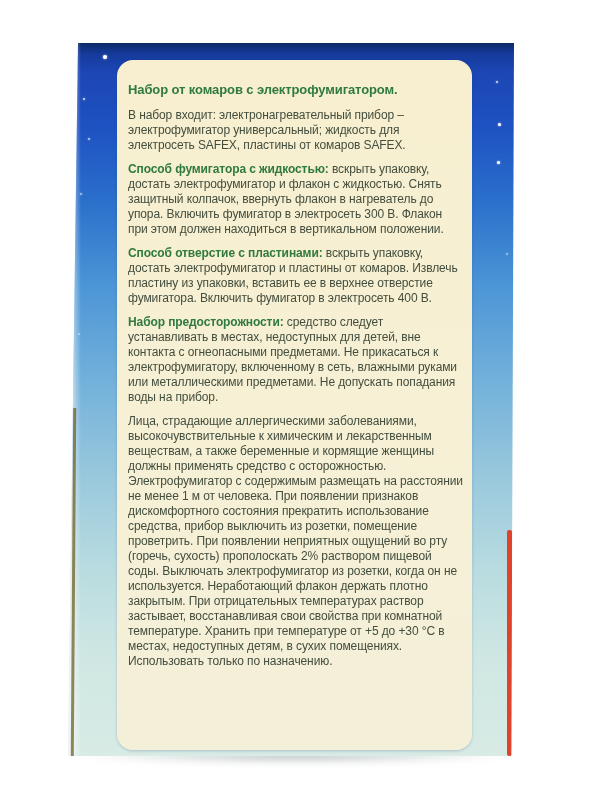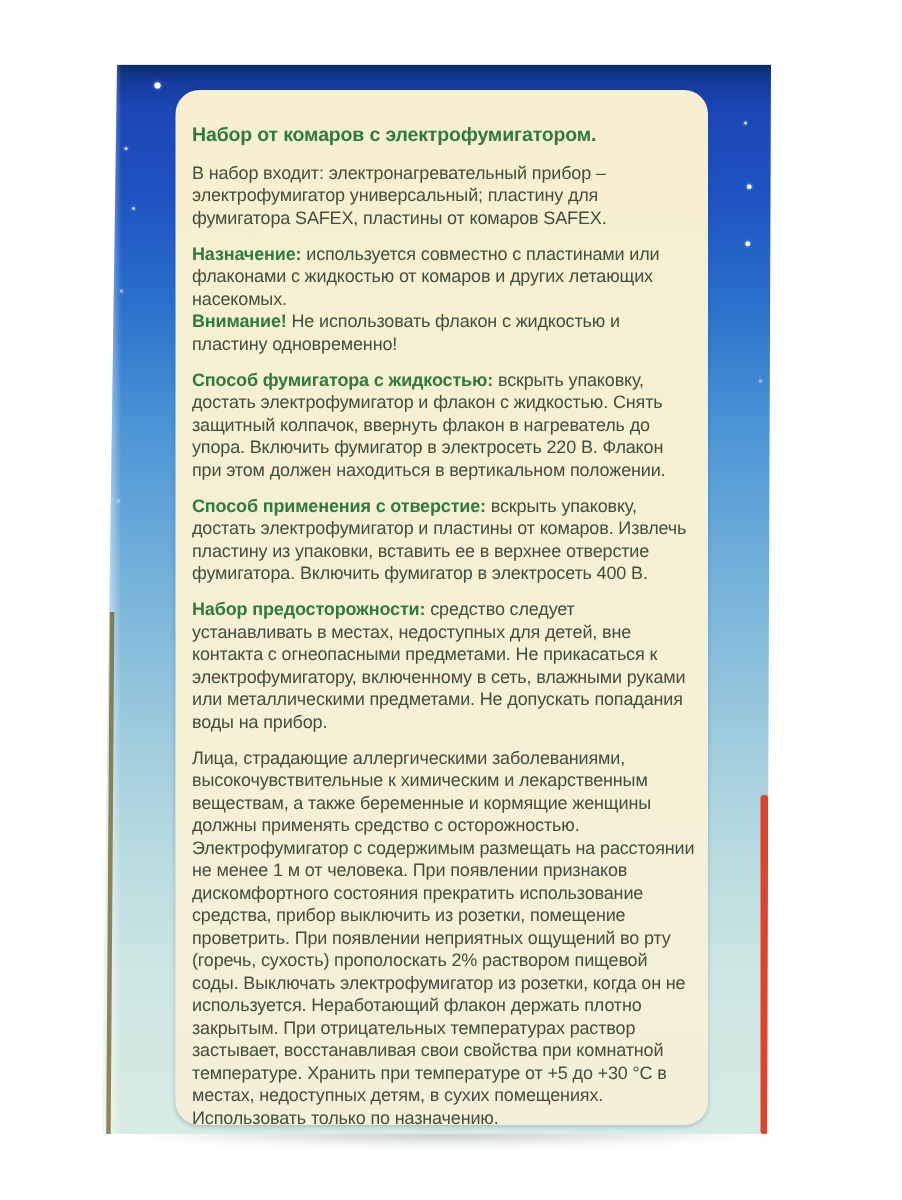--- a/index.html
+++ b/index.html
@@ -85,7 +85,7 @@
   <div class="panel">
     <p class="title">Набор от комаров с электрофумигатором.</p>
     <div>
-        <div class="para"><span>В набор входит: электронагревательный прибор – электрофумигатор универсальный; пластину для фумигатора SAFEX, пластины от комаров SAFEX.</span></div>
+        <div class="para"><span>В набор входит: электронагревательный прибор – электрофумигатор универсальный; жидкость для электросеть SAFEX, пластины от комаров SAFEX.</span></div>
         <div class="para"><span class="lead">Назначение:</span><span> используется совместно с пластинами или флаконами с жидкостью от комаров и других летающих насекомых.
 </span><span class="lead">Внимание!</span><span> Не использовать флакон с жидкостью и пластину одновременно!</span></div>
         <div class="para"><span class="lead">Способ фумигатора с жидкостью:</span><span> вскрыть упаковку, достать электрофумигатор и флакон с жидкостью. Снять защитный колпачок, ввернуть флакон в нагреватель до упора. Включить фумигатор в электросеть 220 В. Флакон при этом должен находиться в вертикальном положении.</span></div>

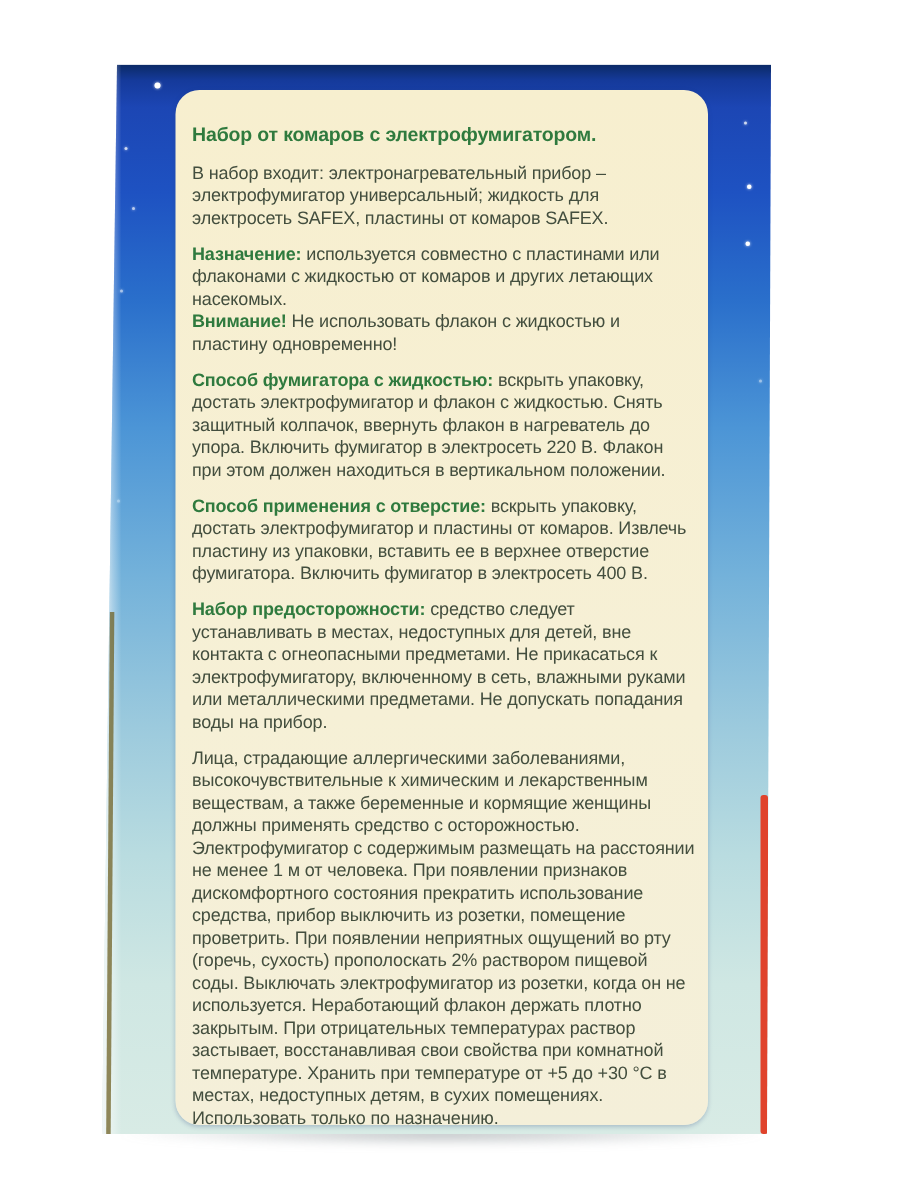--- a/index.html
+++ b/index.html
@@ -86,8 +86,6 @@
     <p class="title">Набор от комаров с электрофумигатором.</p>
     <div>
         <div class="para"><span>В набор входит: электронагревательный прибор – электрофумигатор универсальный; жидкость для электросеть SAFEX, пластины от комаров SAFEX.</span></div>
-        <div class="para"><span class="lead">Назначение:</span><span> используется совместно с пластинами или флаконами с жидкостью от комаров и других летающих насекомых.
-</span><span class="lead">Внимание!</span><span> Не использовать флакон с жидкостью и пластину одновременно!</span></div>
         <div class="para"><span class="lead">Способ фумигатора с жидкостью:</span><span> вскрыть упаковку, достать электрофумигатор и флакон с жидкостью. Снять защитный колпачок, ввернуть флакон в нагреватель до упора. Включить фумигатор в электросеть 220 В. Флакон при этом должен находиться в вертикальном положении.</span></div>
         <div class="para"><span class="lead">Способ применения с отверстие:</span><span> вскрыть упаковку, достать электрофумигатор и пластины от комаров. Извлечь пластину из упаковки, вставить ее в верхнее отверстие фумигатора. Включить фумигатор в электросеть 400 В.</span></div>
         <div class="para"><span class="lead">Набор предосторожности:</span><span> средство следует устанавливать в местах, недоступных для детей, вне контакта с огнеопасными предметами. Не прикасаться к электрофумигатору, включенному в сеть, влажными руками или металлическими предметами. Не допускать попадания воды на прибор.</span></div>

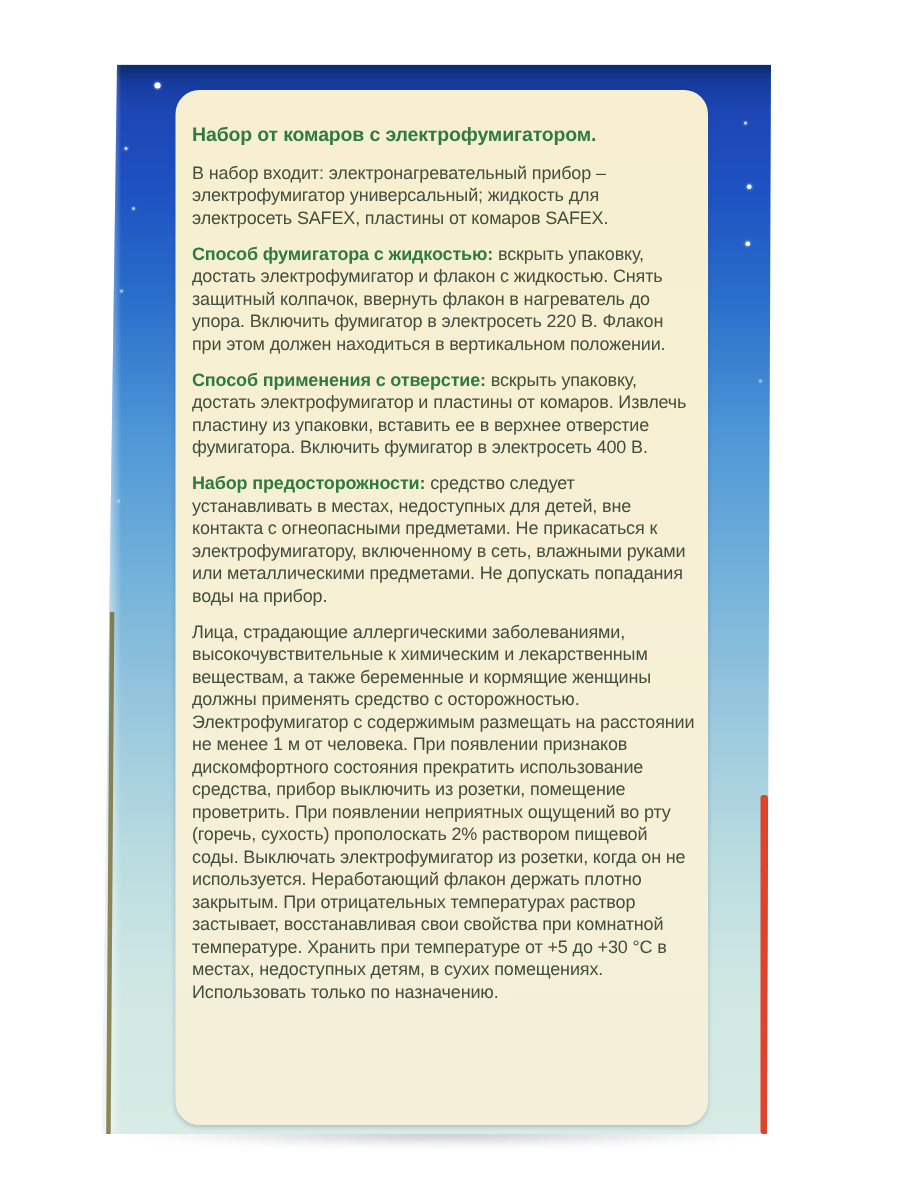--- a/index.html
+++ b/index.html
@@ -86,7 +86,7 @@
     <p class="title">Набор от комаров с электрофумигатором.</p>
     <div>
         <div class="para"><span>В набор входит: электронагревательный прибор – электрофумигатор универсальный; жидкость для электросеть SAFEX, пластины от комаров SAFEX.</span></div>
-        <div class="para"><span class="lead">Способ фумигатора с жидкостью:</span><span> вскрыть упаковку, достать электрофумигатор и флакон с жидкостью. Снять защитный колпачок, ввернуть флакон в нагреватель до упора. Включить фумигатор в электросеть 220 В. Флакон при этом должен находиться в вертикальном положении.</span></div>
+        <div class="para"><span class="lead">Способ фумигатора с жидкостью:</span><span> вскрыть упаковку, достать электрофумигатор и флакон с жидкостью. Снять защитный колпачок, ввернуть флакон в нагреватель до упора. Включить фумигатор в электросеть 300 В. Флакон при этом должен находиться в вертикальном положении.</span></div>
         <div class="para"><span class="lead">Способ применения с отверстие:</span><span> вскрыть упаковку, достать электрофумигатор и пластины от комаров. Извлечь пластину из упаковки, вставить ее в верхнее отверстие фумигатора. Включить фумигатор в электросеть 400 В.</span></div>
         <div class="para"><span class="lead">Набор предосторожности:</span><span> средство следует устанавливать в местах, недоступных для детей, вне контакта с огнеопасными предметами. Не прикасаться к электрофумигатору, включенному в сеть, влажными руками или металлическими предметами. Не допускать попадания воды на прибор.</span></div>
         <div class="para"><span>Лица, страдающие аллергическими заболеваниями, высокочувствительные к химическим и лекарственным веществам, а также беременные и кормящие женщины должны применять средство с осторожностью. Электрофумигатор с содержимым размещать на расстоянии не менее 1 м от человека. При появлении признаков дискомфортного состояния прекратить использование средства, прибор выключить из розетки, помещение проветрить. При появлении неприятных ощущений во рту (горечь, сухость) прополоскать 2% раствором пищевой соды. Выключать электрофумигатор из розетки, когда он не используется. Неработающий флакон держать плотно закрытым. При отрицательных температурах раствор застывает, восстанавливая свои свойства при комнатной температуре. Хранить при температуре от +5 до +30 °C в местах, недоступных детям, в сухих помещениях. Использовать только по назначению.</span></div>

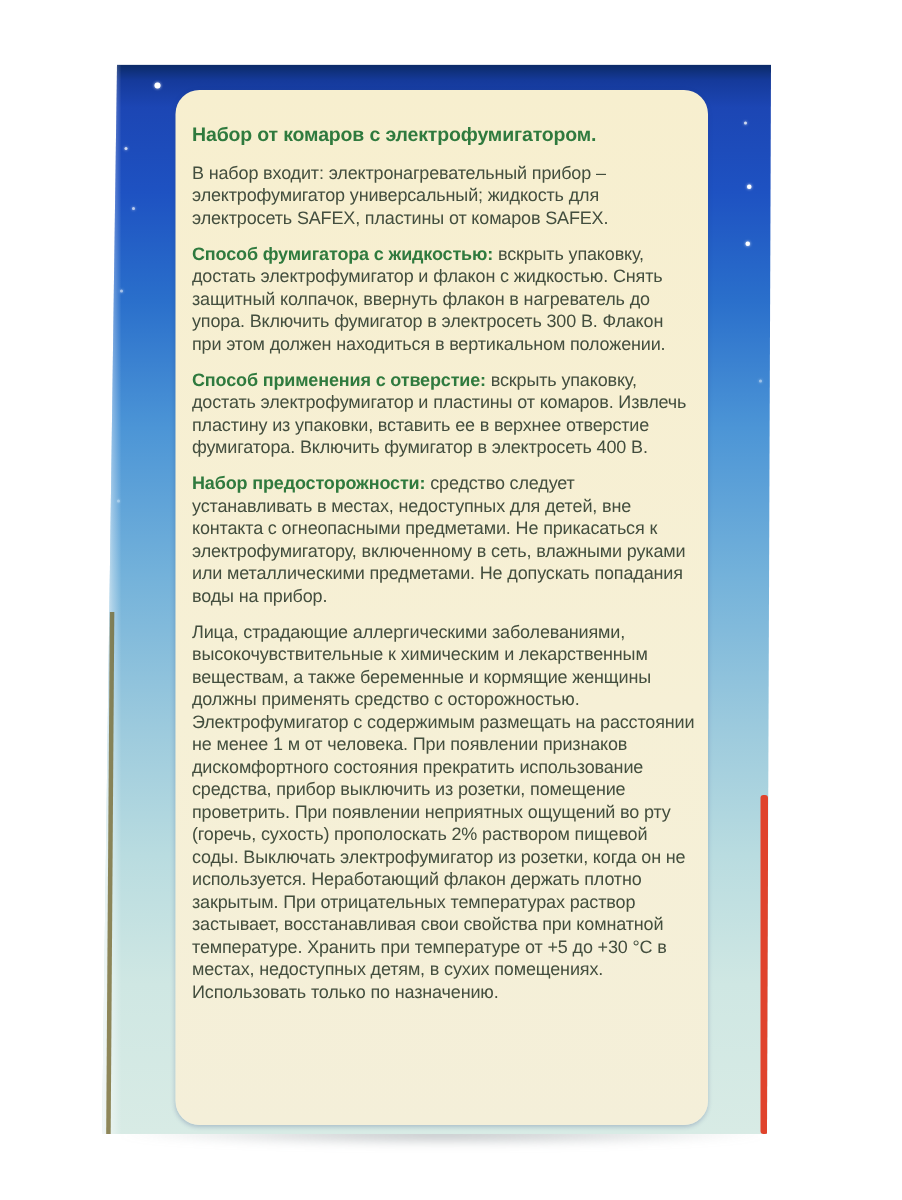--- a/index.html
+++ b/index.html
@@ -87,7 +87,7 @@
     <div>
         <div class="para"><span>В набор входит: электронагревательный прибор – электрофумигатор универсальный; жидкость для электросеть SAFEX, пластины от комаров SAFEX.</span></div>
         <div class="para"><span class="lead">Способ фумигатора с жидкостью:</span><span> вскрыть упаковку, достать электрофумигатор и флакон с жидкостью. Снять защитный колпачок, ввернуть флакон в нагреватель до упора. Включить фумигатор в электросеть 300 В. Флакон при этом должен находиться в вертикальном положении.</span></div>
-        <div class="para"><span class="lead">Способ применения с отверстие:</span><span> вскрыть упаковку, достать электрофумигатор и пластины от комаров. Извлечь пластину из упаковки, вставить ее в верхнее отверстие фумигатора. Включить фумигатор в электросеть 400 В.</span></div>
+        <div class="para"><span class="lead">Способ отверстие с пластинами:</span><span> вскрыть упаковку, достать электрофумигатор и пластины от комаров. Извлечь пластину из упаковки, вставить ее в верхнее отверстие фумигатора. Включить фумигатор в электросеть 400 В.</span></div>
         <div class="para"><span class="lead">Набор предосторожности:</span><span> средство следует устанавливать в местах, недоступных для детей, вне контакта с огнеопасными предметами. Не прикасаться к электрофумигатору, включенному в сеть, влажными руками или металлическими предметами. Не допускать попадания воды на прибор.</span></div>
         <div class="para"><span>Лица, страдающие аллергическими заболеваниями, высокочувствительные к химическим и лекарственным веществам, а также беременные и кормящие женщины должны применять средство с осторожностью. Электрофумигатор с содержимым размещать на расстоянии не менее 1 м от человека. При появлении признаков дискомфортного состояния прекратить использование средства, прибор выключить из розетки, помещение проветрить. При появлении неприятных ощущений во рту (горечь, сухость) прополоскать 2% раствором пищевой соды. Выключать электрофумигатор из розетки, когда он не используется. Неработающий флакон держать плотно закрытым. При отрицательных температурах раствор застывает, восстанавливая свои свойства при комнатной температуре. Хранить при температуре от +5 до +30 °C в местах, недоступных детям, в сухих помещениях. Использовать только по назначению.</span></div>
       </div>

